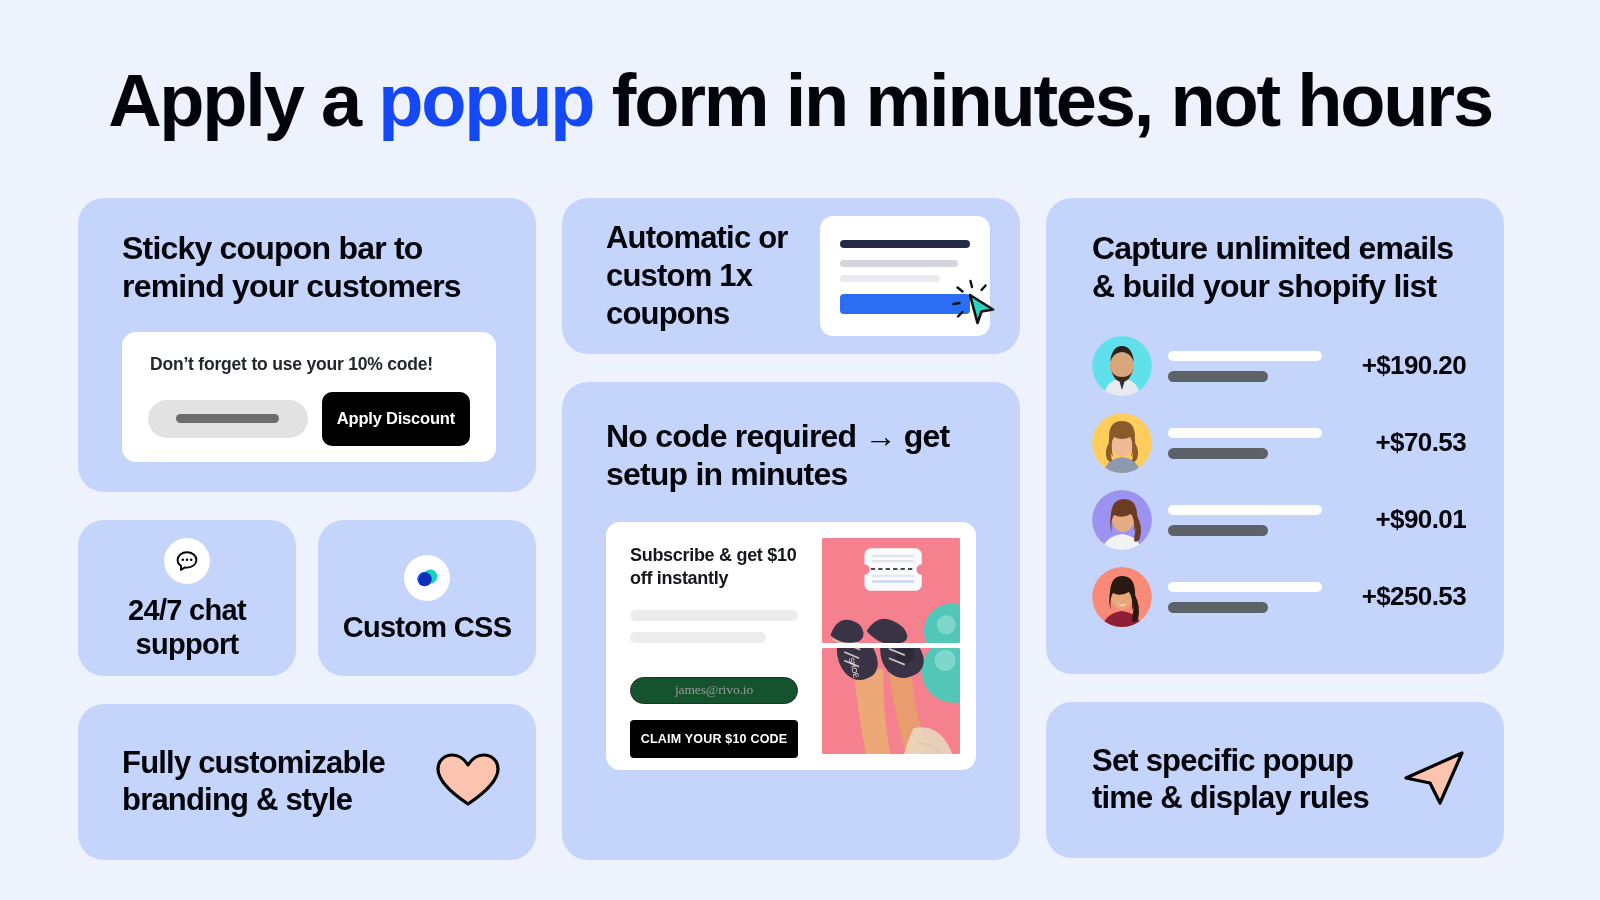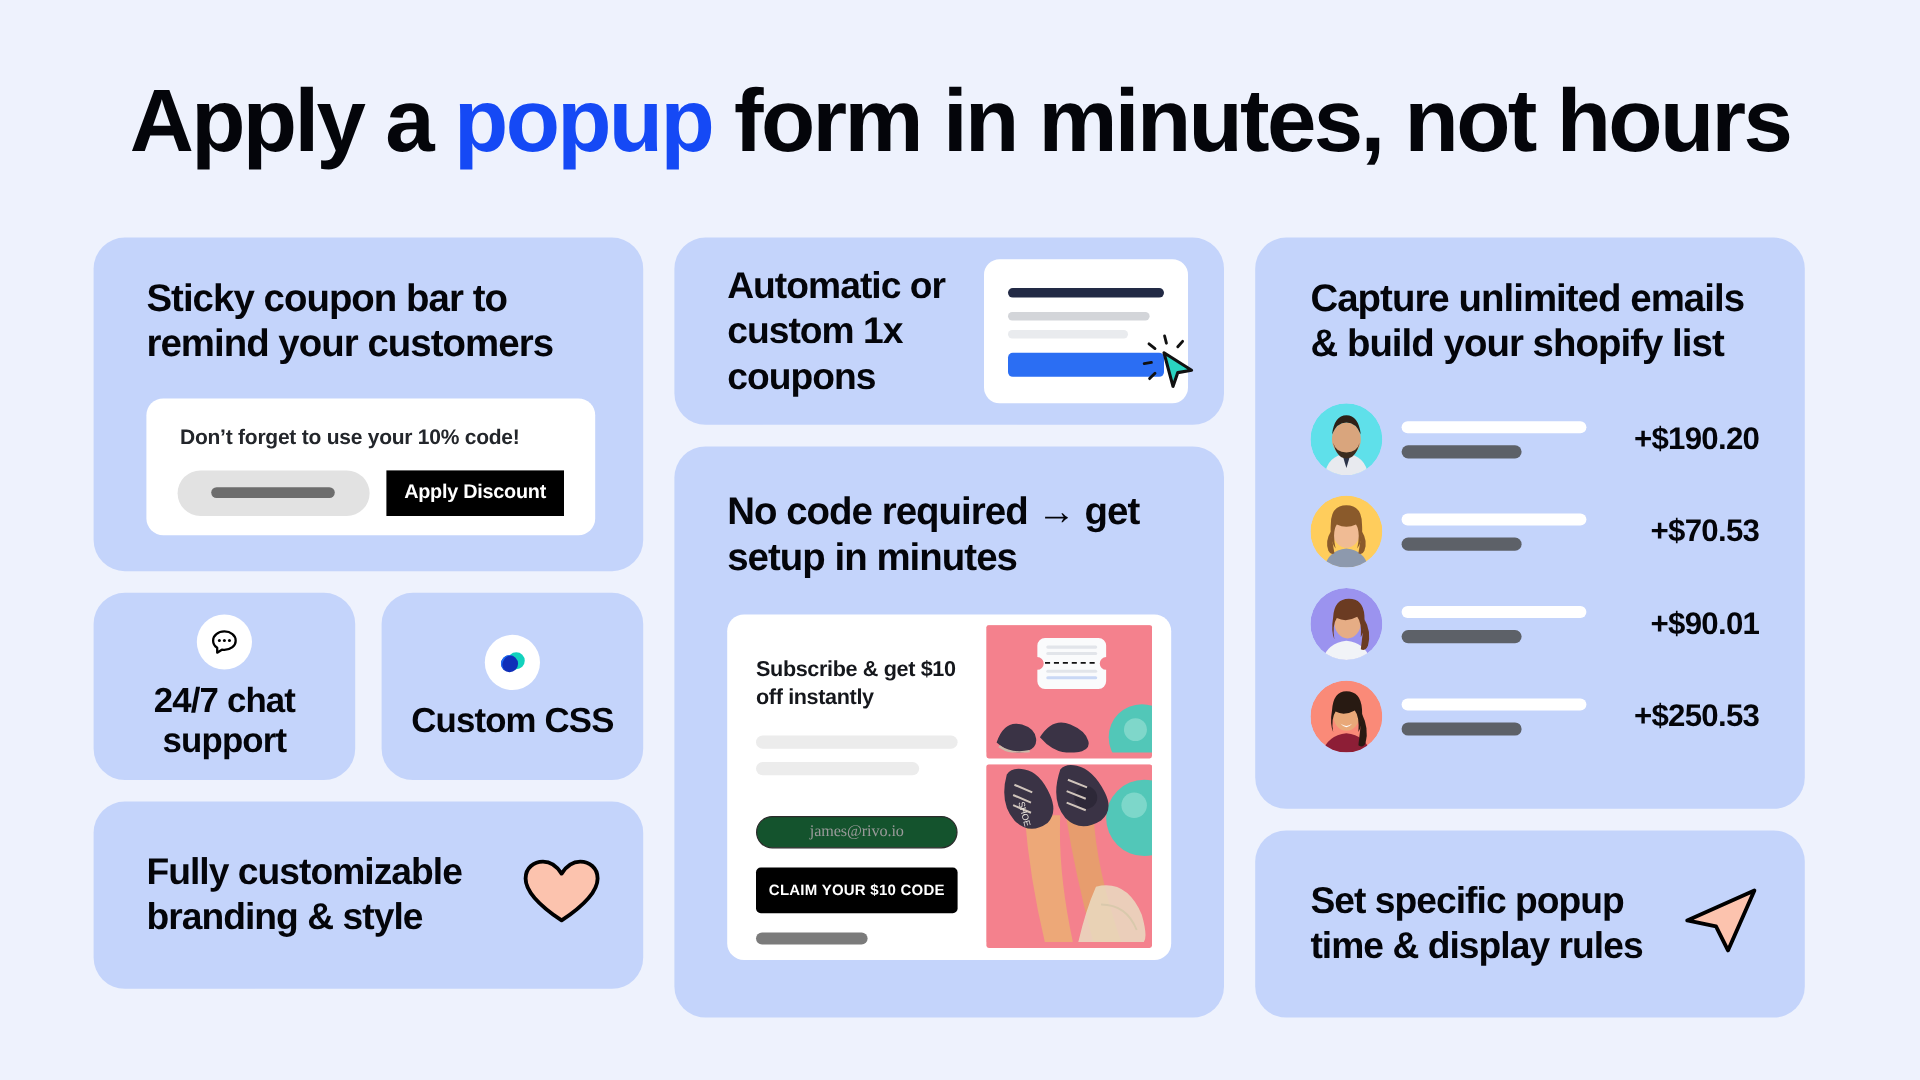--- a/index.html
+++ b/index.html
@@ -33,7 +33,7 @@
     grid-template-rows: auto;
     column-gap: 26px;
   }
-  .col { display: flex; flex-direction: column; gap: 18px; }
+  .col { display: flex; flex-direction: column; gap: 28px; }
 
   .card {
     background: #c4d4fb;

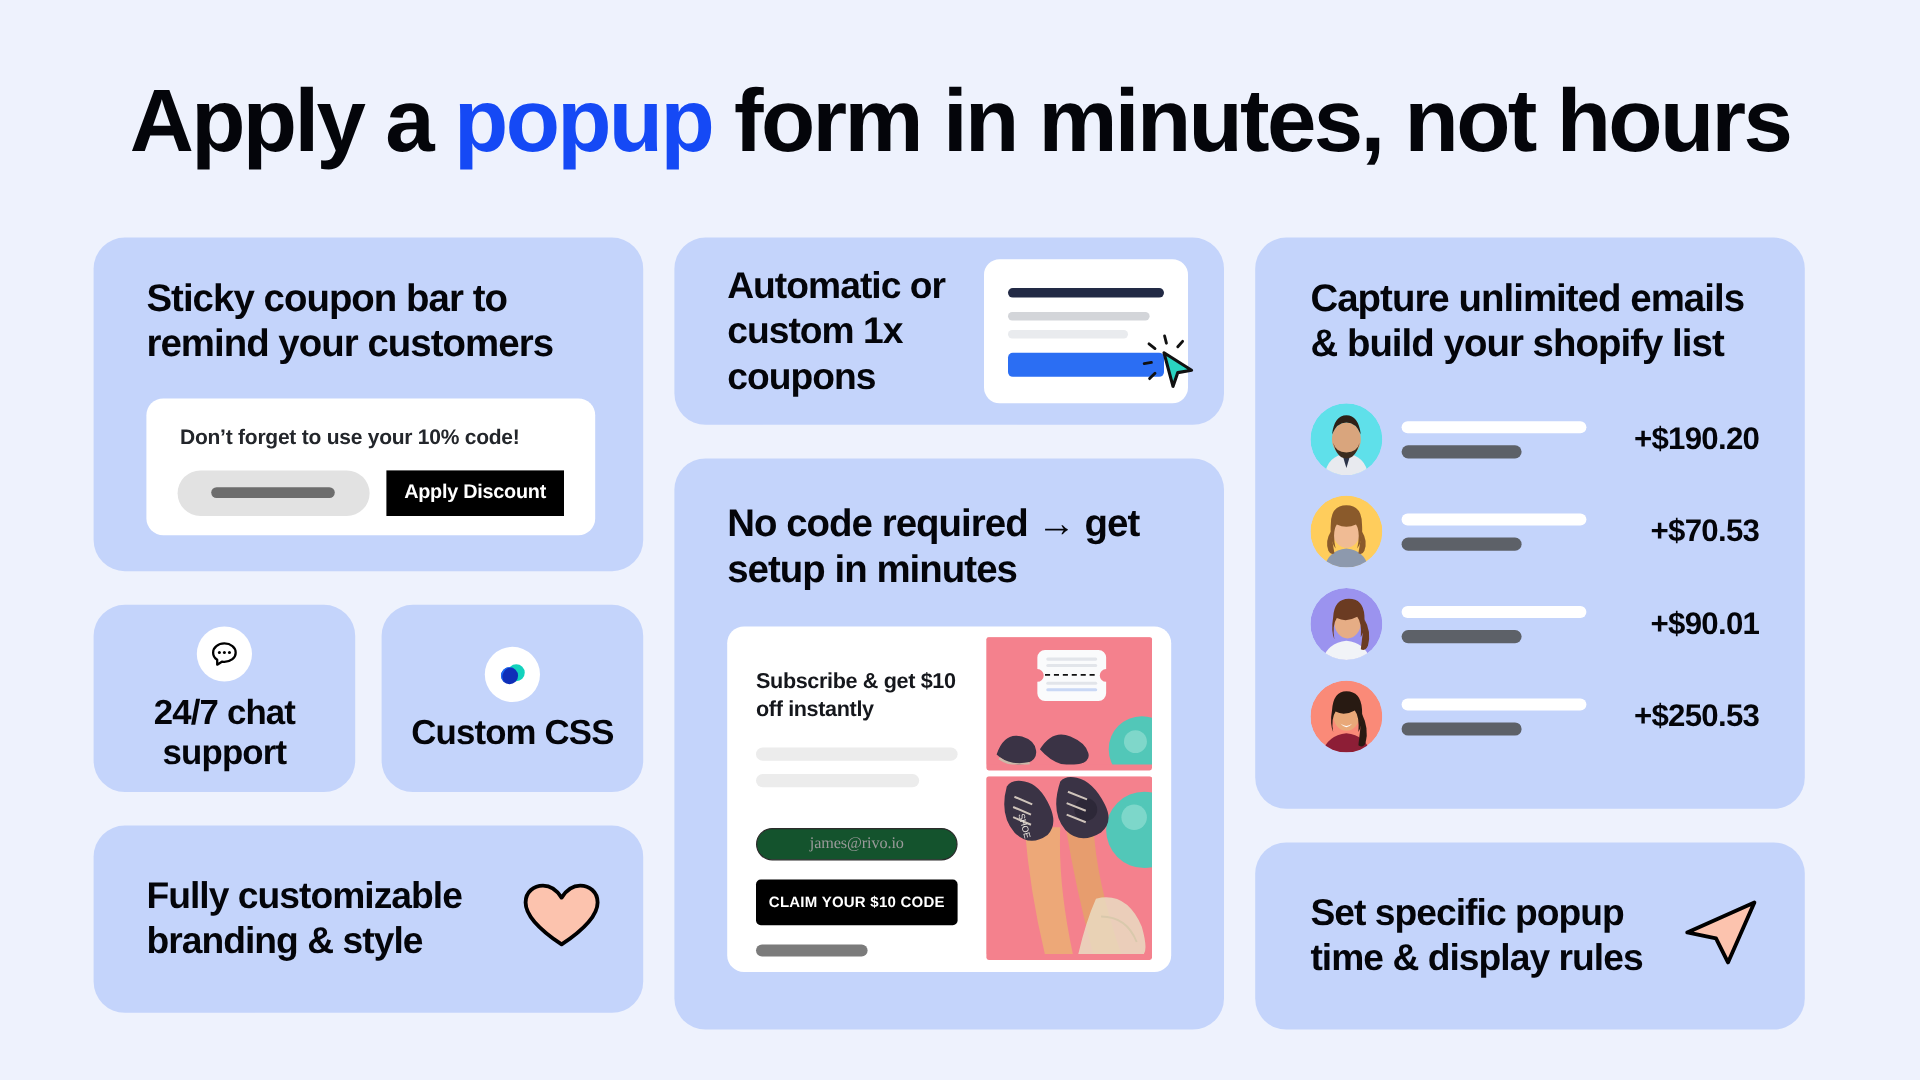--- a/index.html
+++ b/index.html
@@ -69,8 +69,8 @@
   }
   .cb-input .ph { width: 103px; height: 9px; border-radius: 5px; background: #6d6d6d; }
   .cb-btn {
-    height: 38px; background: #000; color: #fff; border: none;
-    border-radius: 0; padding: 0 15px;
+    height: 54px; background: #000; color: #fff; border: none;
+    border-radius: 10px; padding: 0 15px;
     font-family: "Liberation Sans", sans-serif;
     font-size: 16.5px; font-weight: 600; letter-spacing: -0.2px;
     white-space: nowrap;

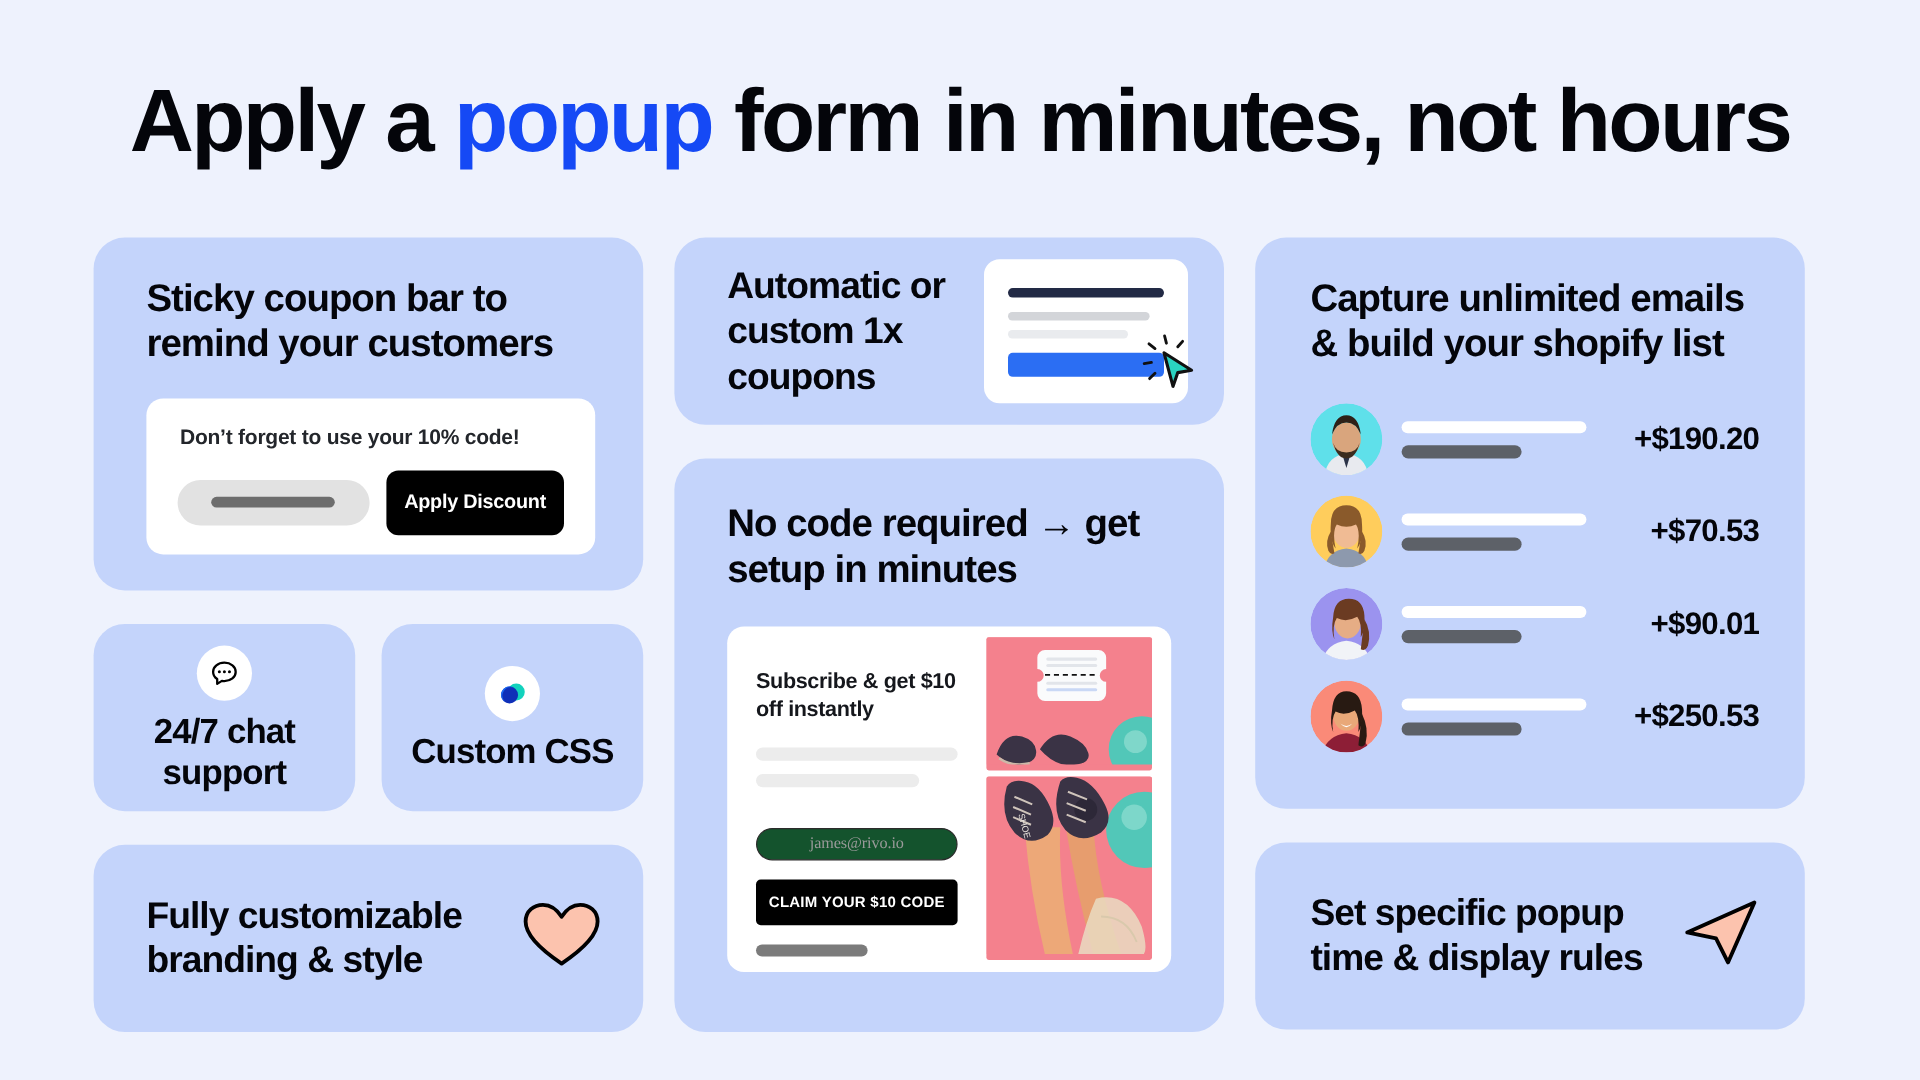--- a/index.html
+++ b/index.html
@@ -123,7 +123,7 @@
   .c-nocode .card-title { font-size: 32px; margin-bottom: 28px; }
   .popup-mock {
     background: #fff; border-radius: 14px;
-    height: 288px; display: flex; overflow: hidden; align-items: center;
+    height: 248px; display: flex; overflow: hidden;
   }
   .pm-left { width: 208px; padding: 22px 0 0 24px; }
   .pm-title {

